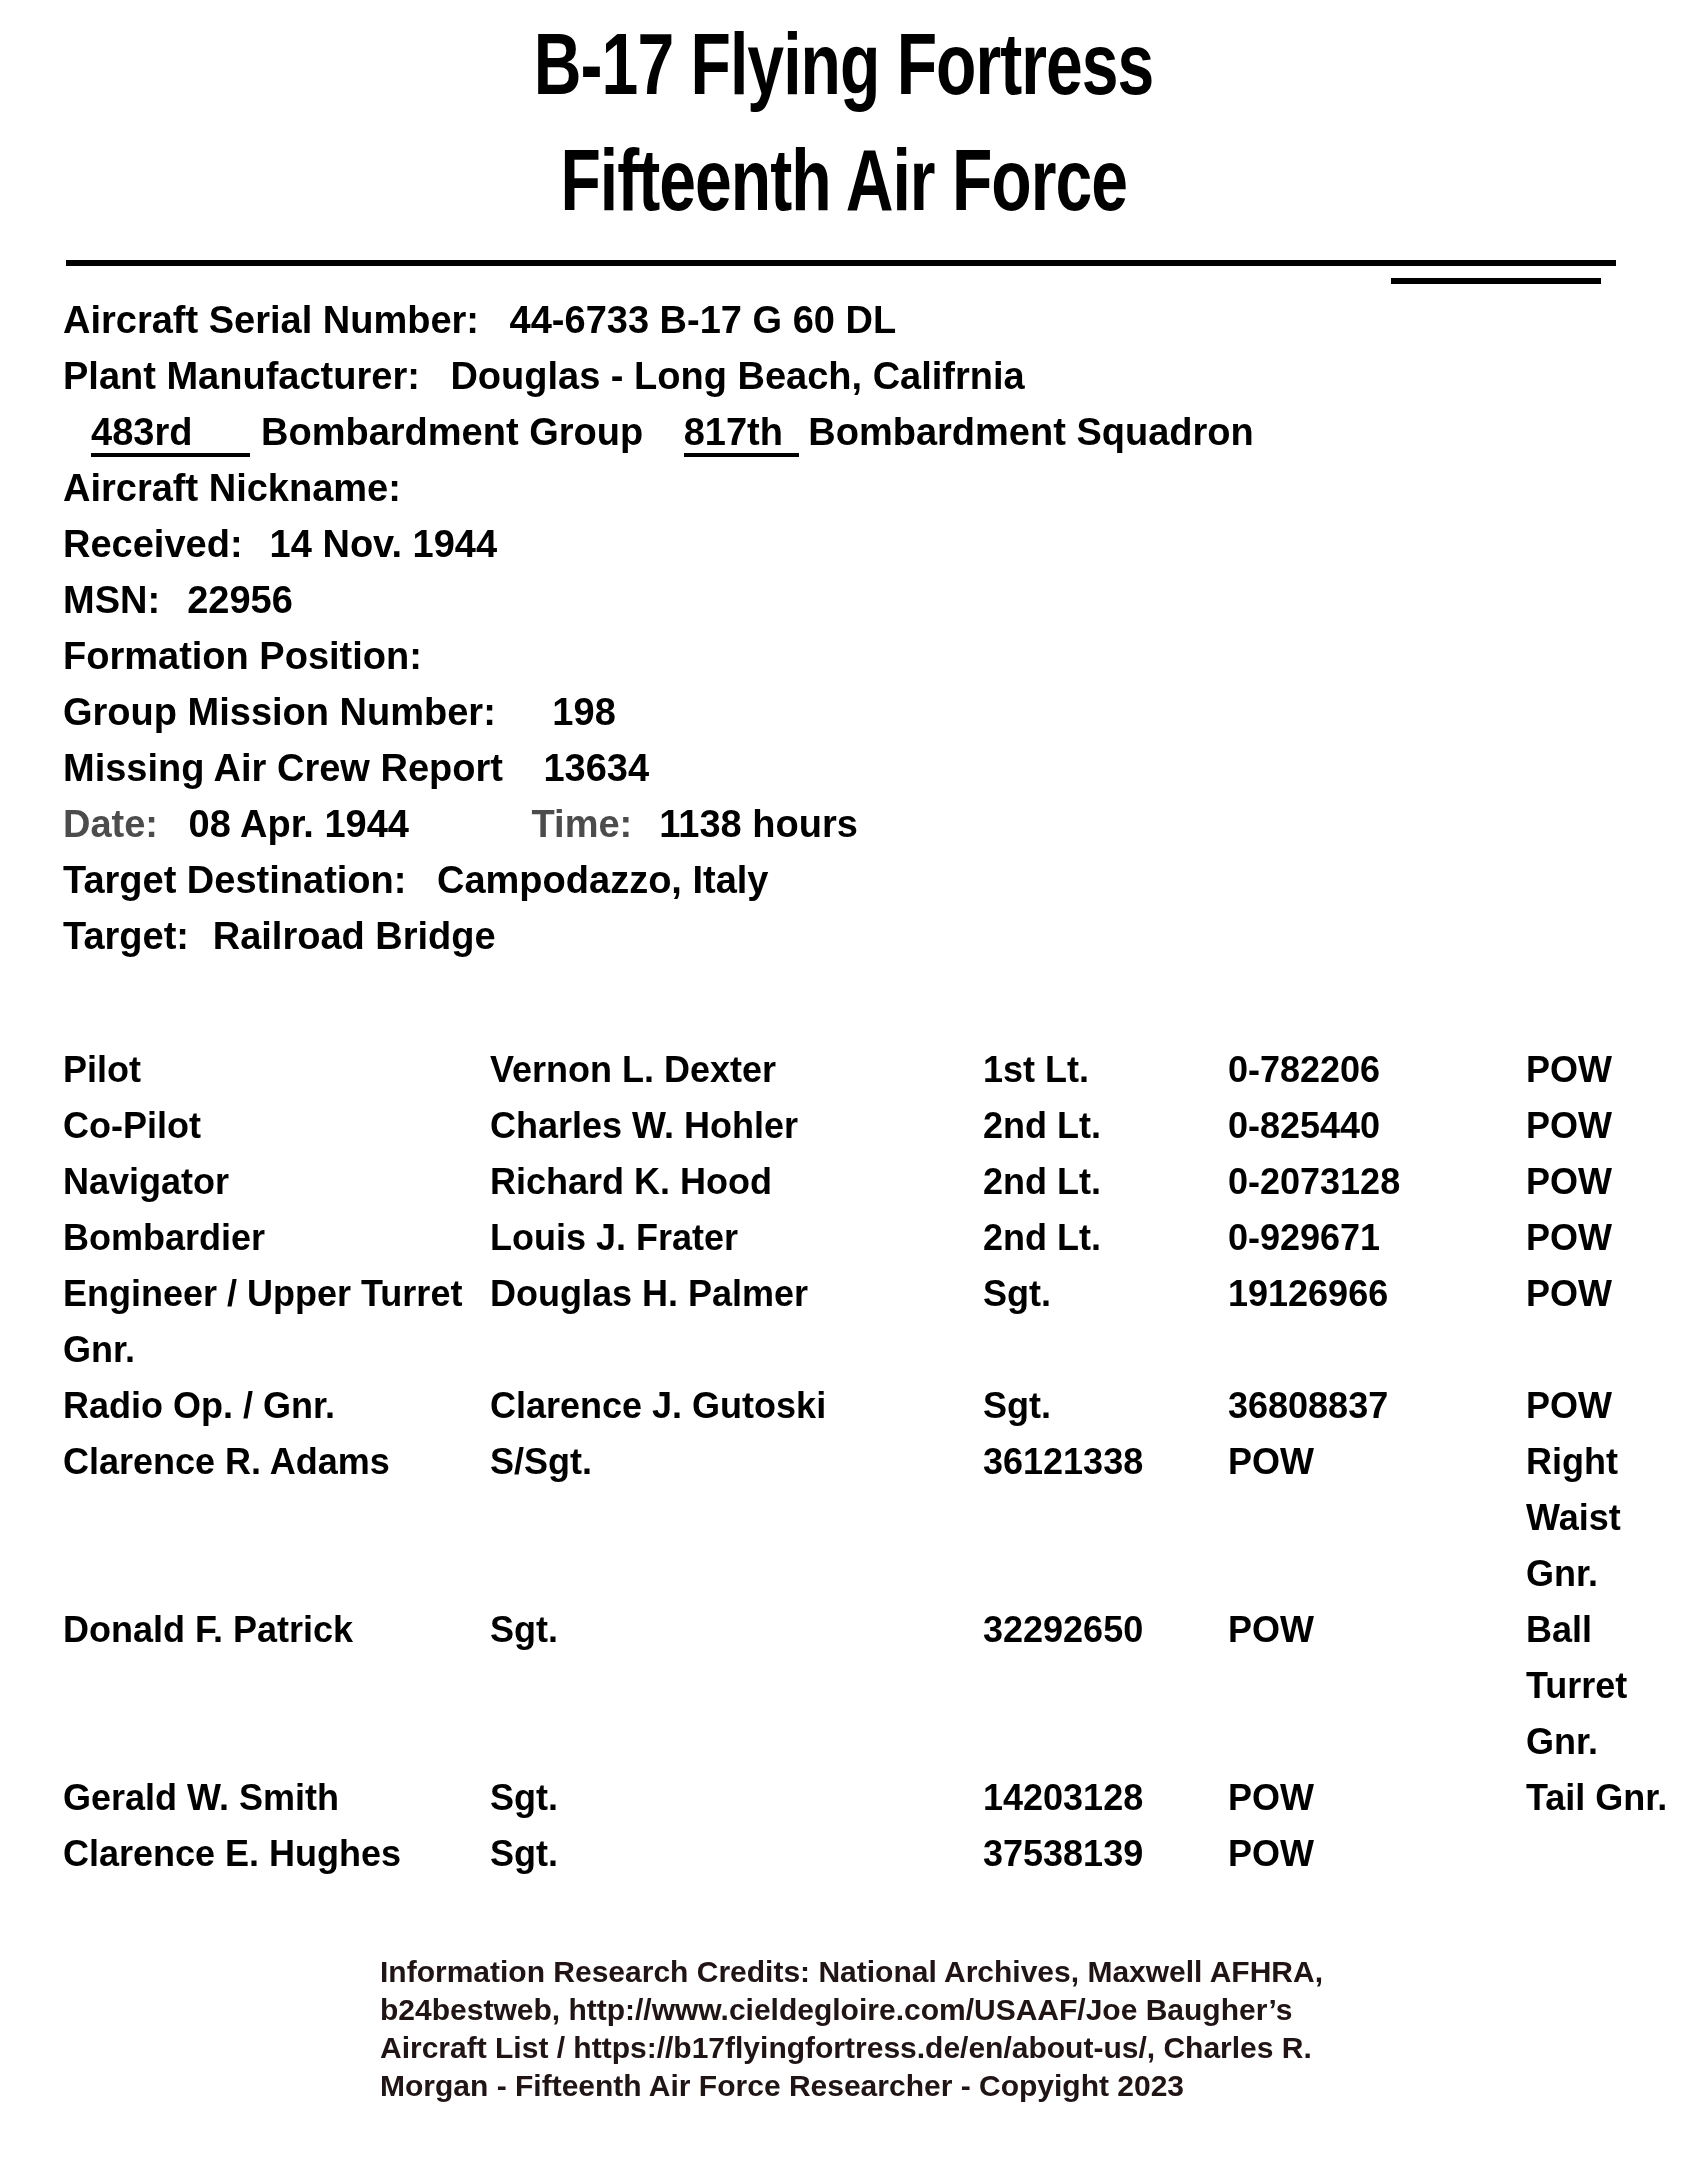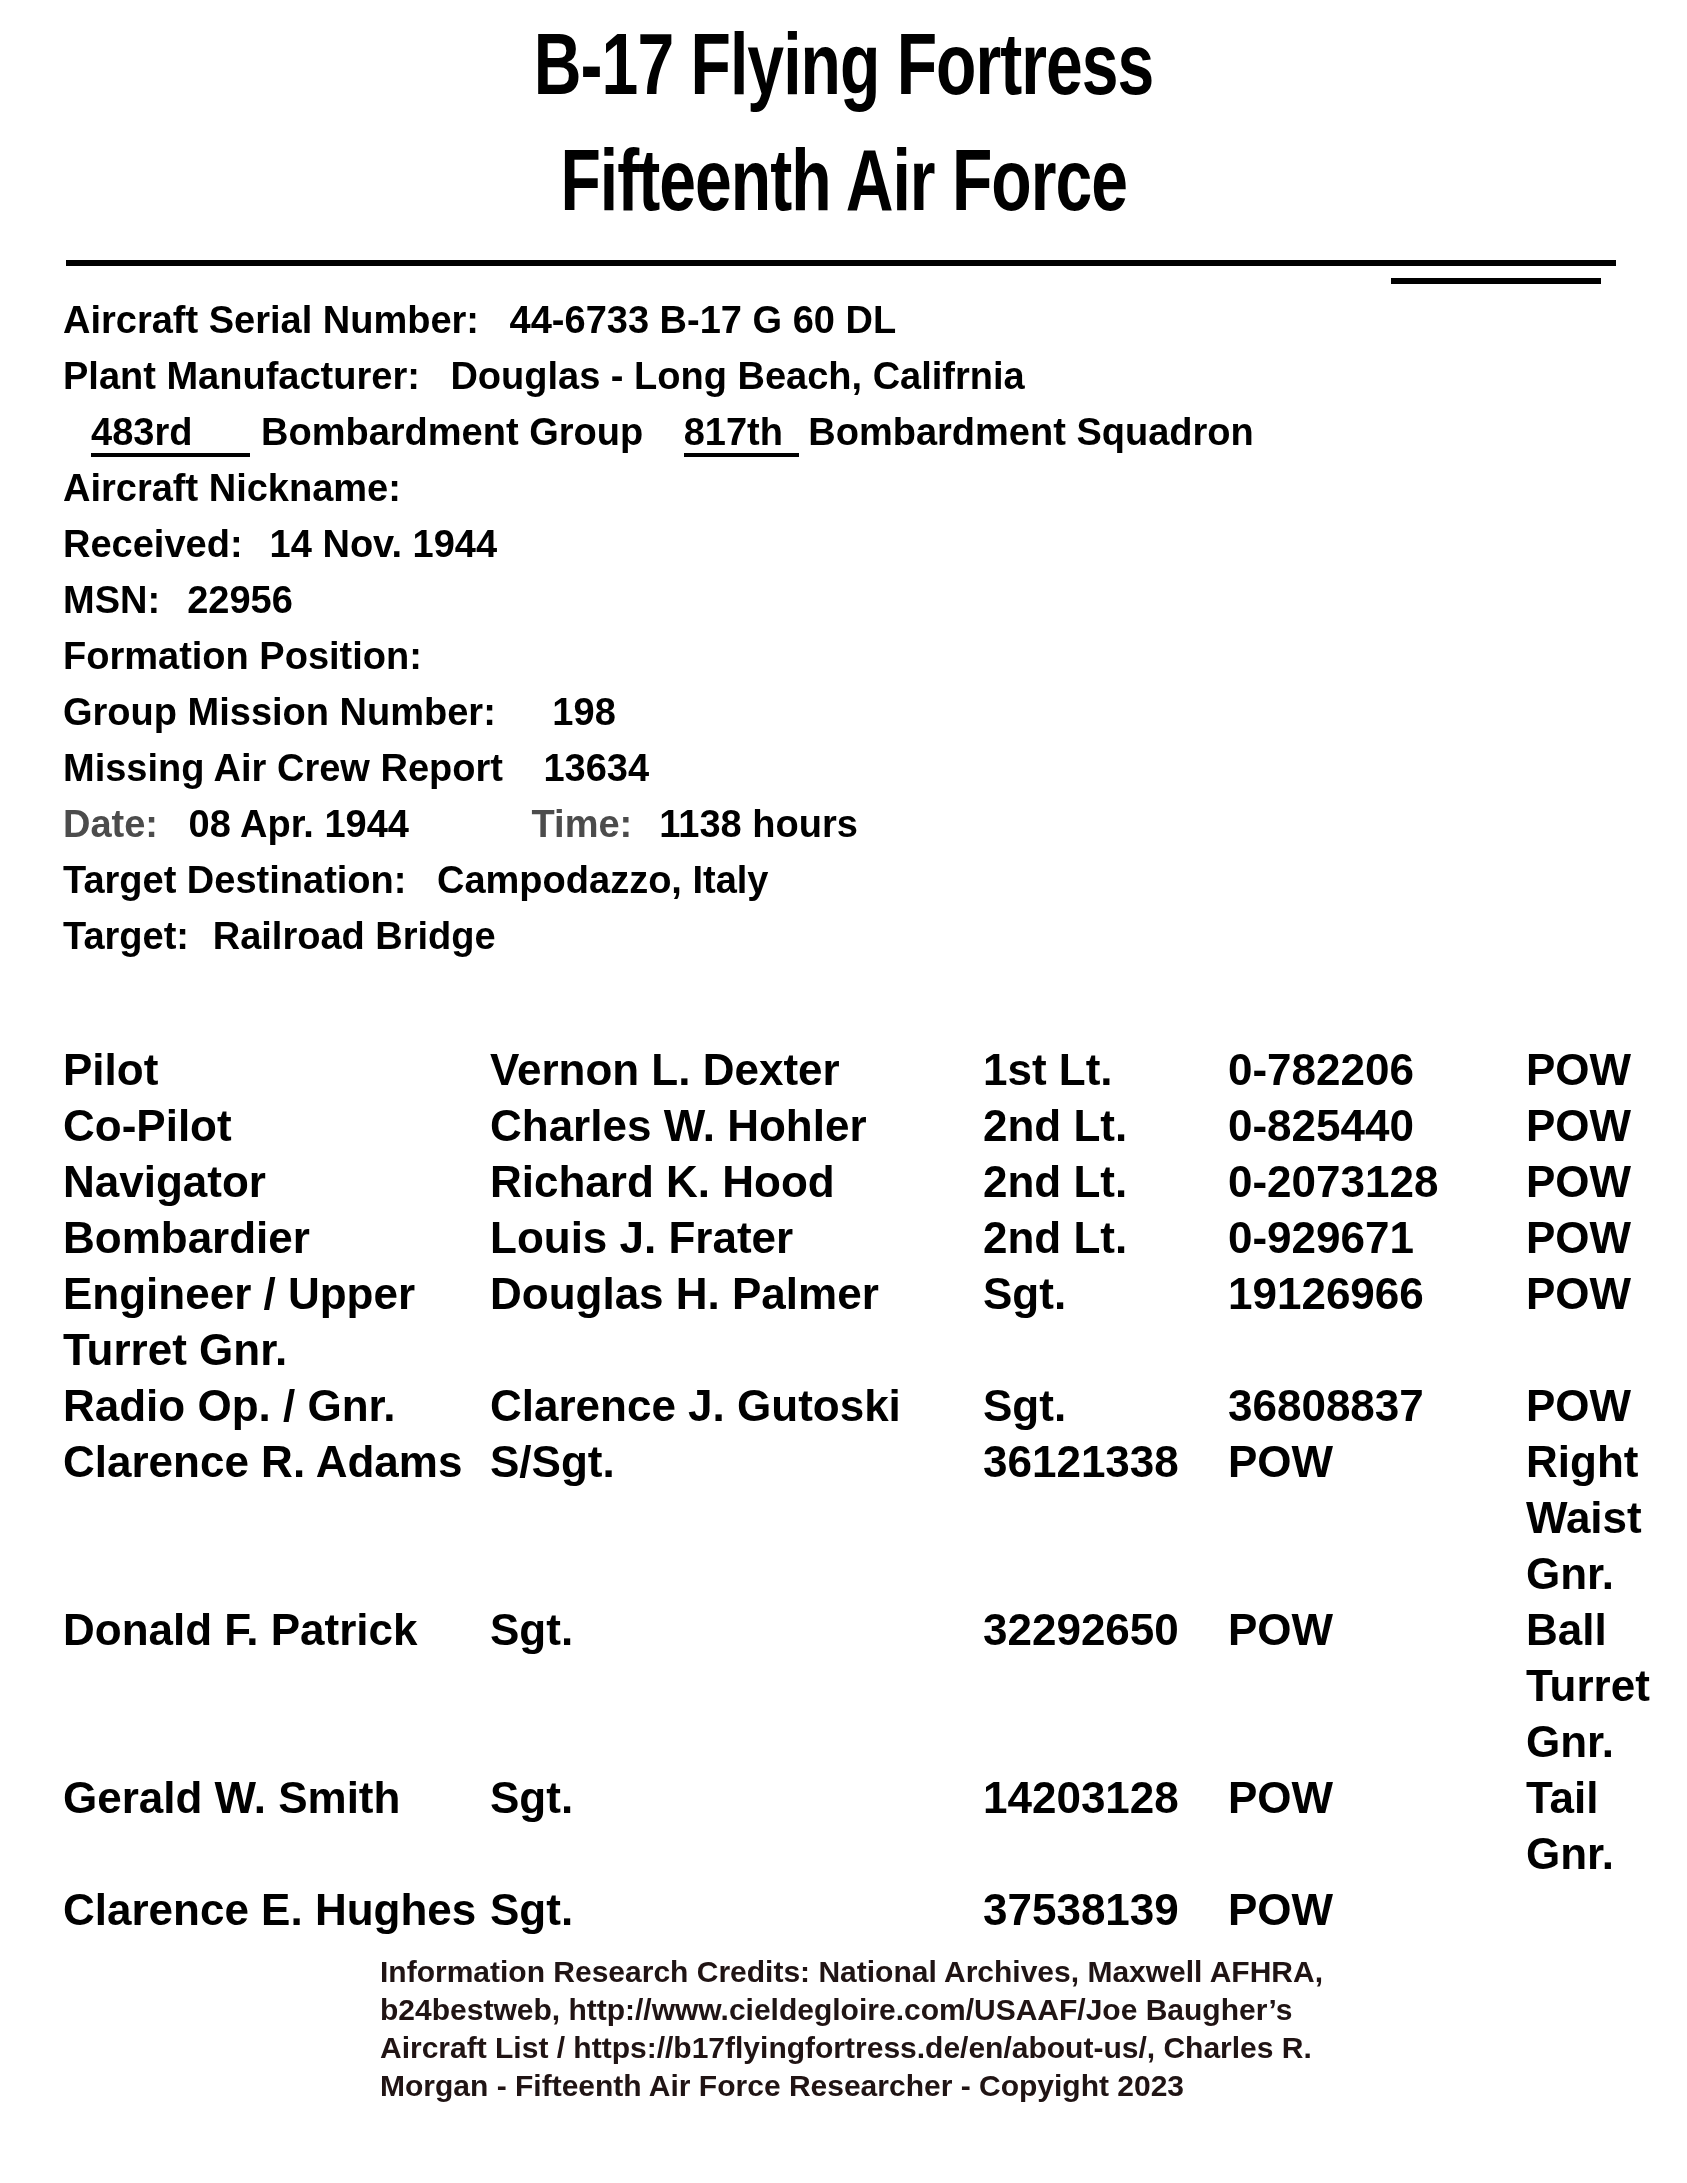--- a/index.html
+++ b/index.html
@@ -49,7 +49,7 @@
     margin:78px 0 0 63px;
     display:grid;
     grid-template-columns:427px 493px 245px 298px 165px;
-    font-size:44px;font-weight:700;line-height:56px;
+    font-size:36px;font-weight:700;line-height:56px;
   }
   .crew .cell{white-space:normal;}
   .crew .role{padding-right:6.6px;}

